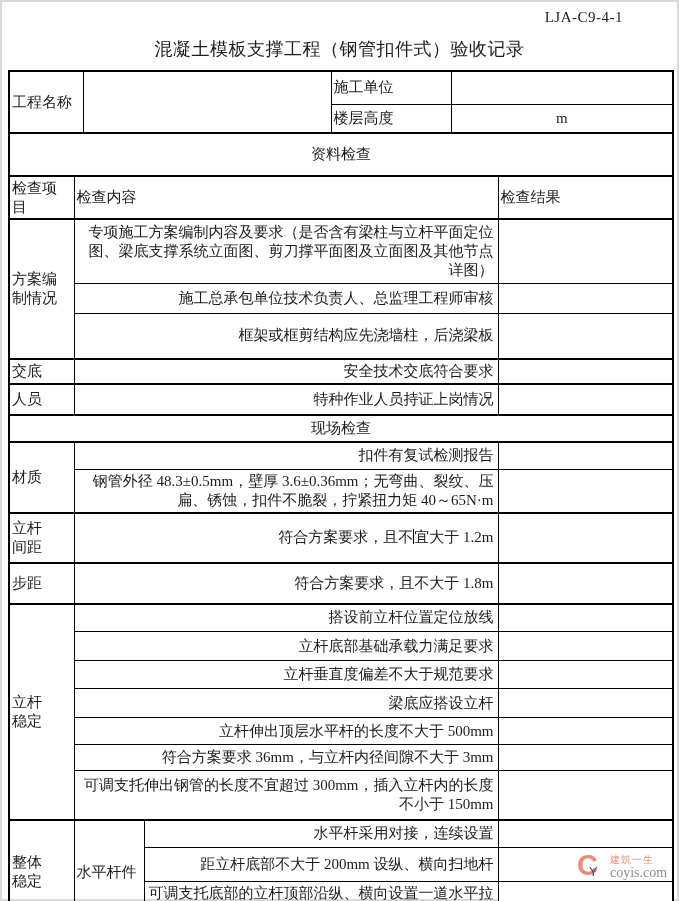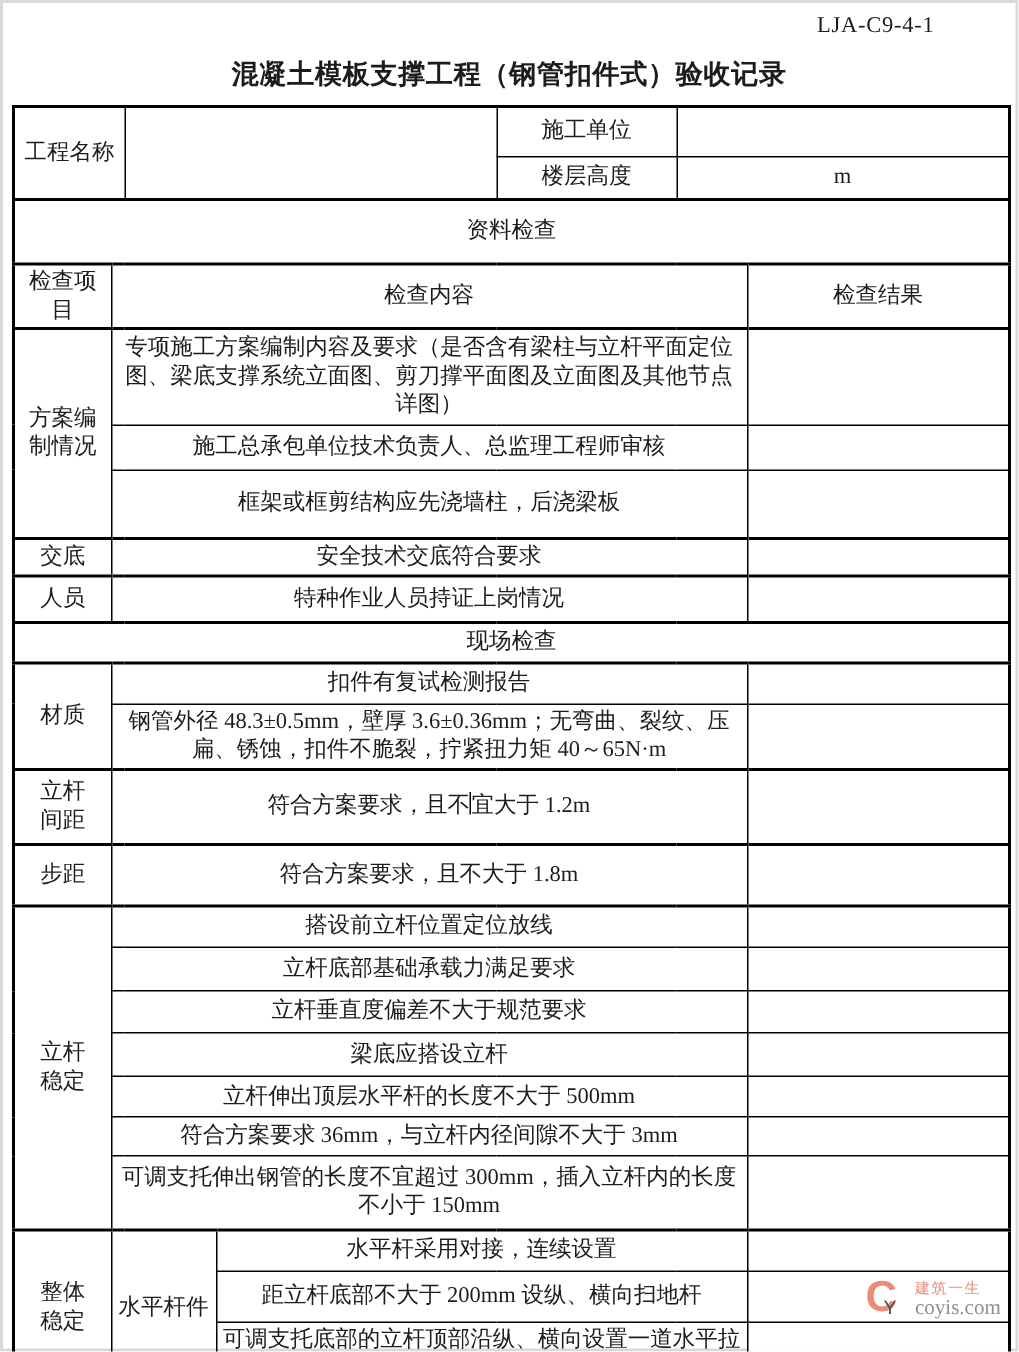--- a/index.html
+++ b/index.html
@@ -28,7 +28,7 @@
     top: 37px; left: 0; width: 679px;
     text-align: center;
     font-size: 18px;
-    font-weight: bold;
+    font-weight: normal;
     letter-spacing: .5px;
   }
   table.form {

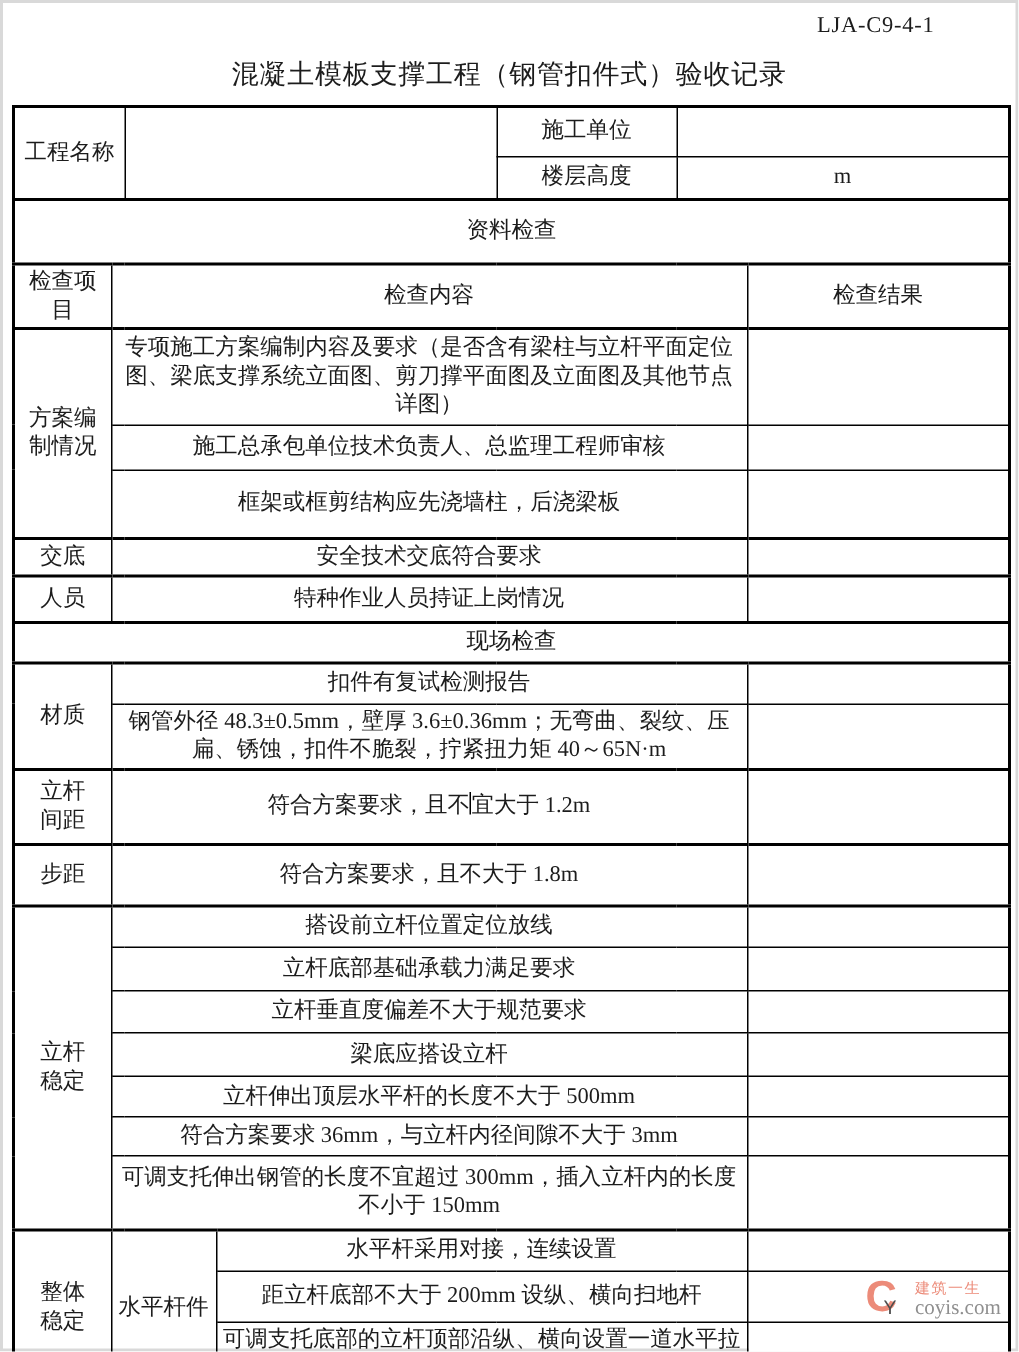--- a/index.html
+++ b/index.html
@@ -48,7 +48,7 @@
   }
   tr.sep > td { border-top-width: 2px; }
   td.lbl {
-    text-align: center;
+    text-align: left;
     white-space: pre-line;
     padding: 1px 2px;
   }

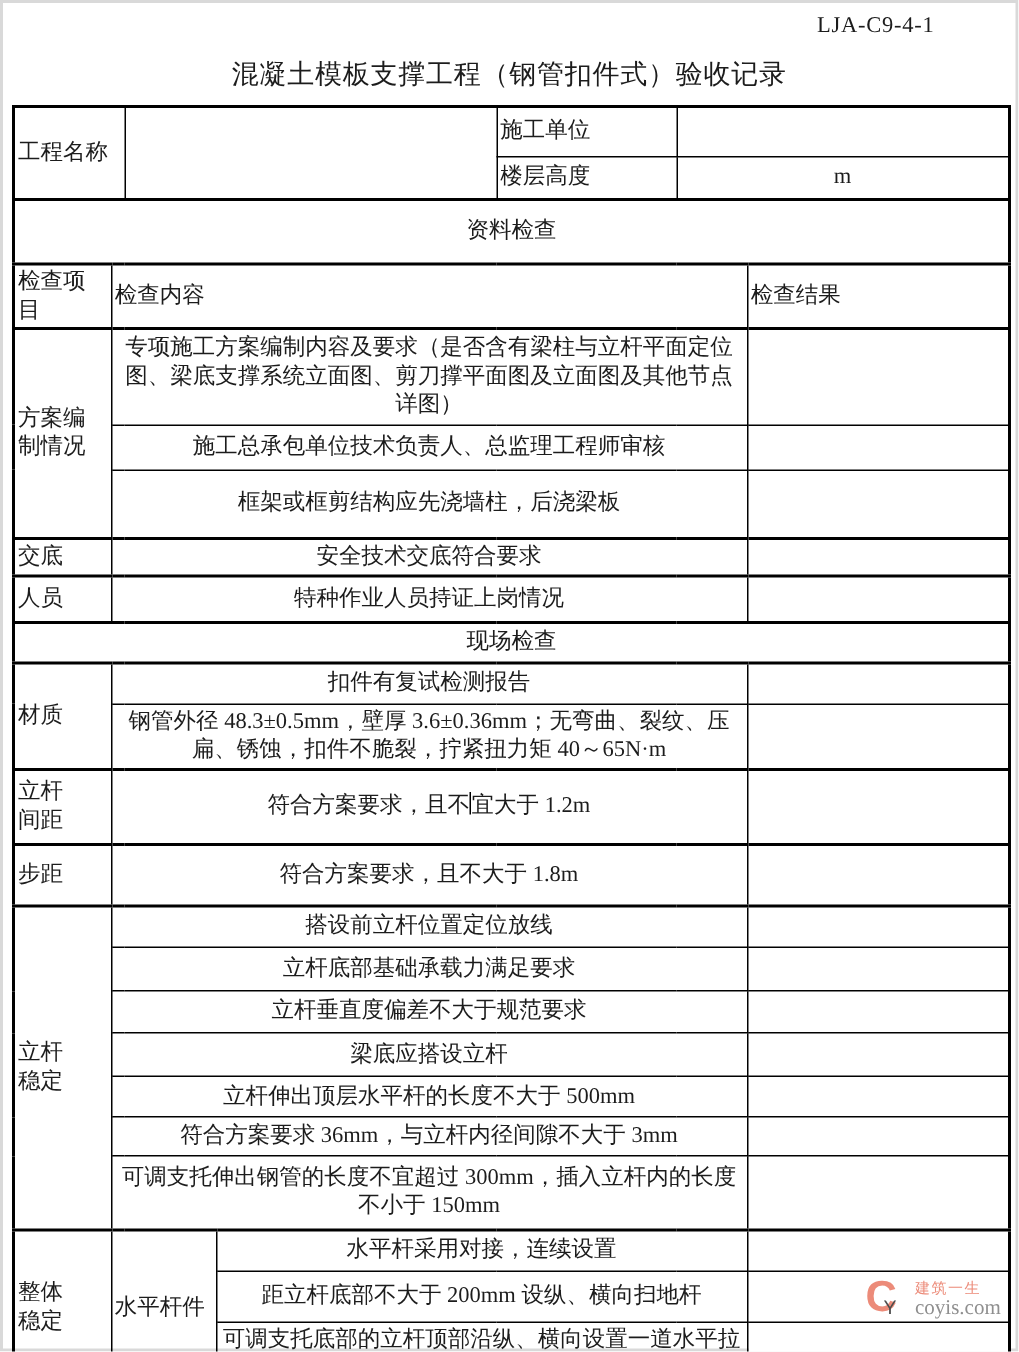--- a/index.html
+++ b/index.html
@@ -53,7 +53,7 @@
     padding: 1px 2px;
   }
   td.band { text-align: center; padding: 1px 2px; }
-  td.content { padding: 2px 4px 2px 4px; text-align: center; margin-top: 40px; }
+  td.content { padding: 2px 4px 2px 4px; text-align: right; margin-top: 40px; }
   td.center { text-align: center; }
   td.blank { background: #fff; }
   .caret {

